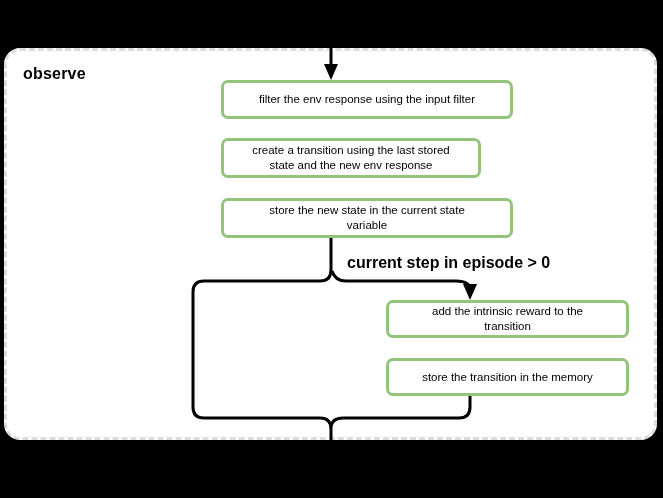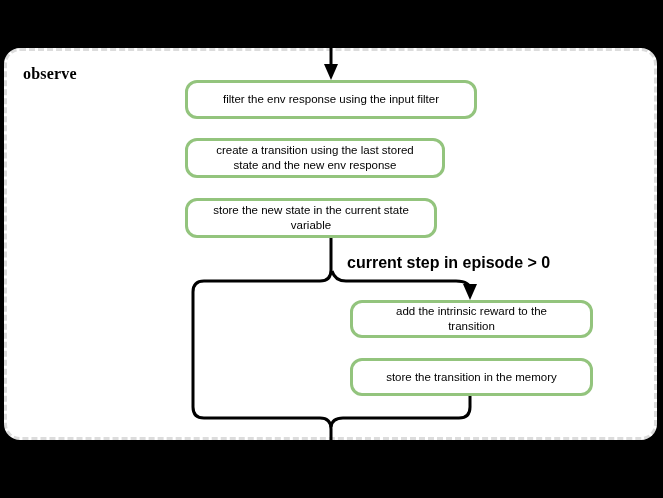--- a/index.html
+++ b/index.html
@@ -34,7 +34,6 @@
     font-weight: bold;
     color: #000000;
     letter-spacing: 0.2px;
-    font-family: Liberation Serif, serif;
   }
   svg.connectors {
     position: absolute;

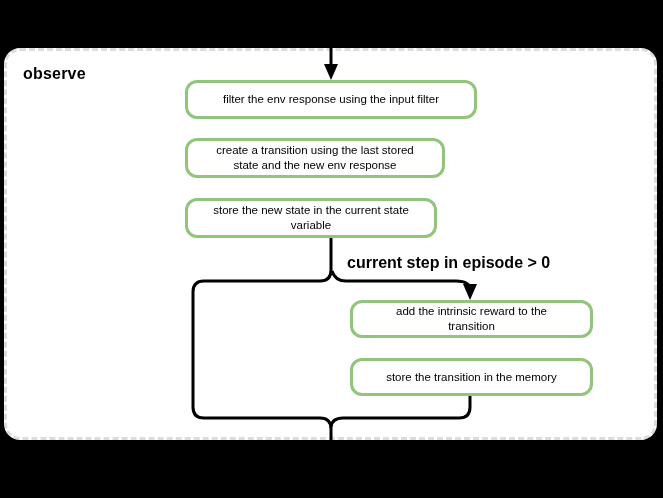--- a/index.html
+++ b/index.html
@@ -48,7 +48,7 @@
     box-sizing: border-box;
     background: #ffffff;
     border: 3px solid #93c47d;
-    border-radius: 12px;
+    border-radius: 7px;
     display: flex;
     align-items: center;
     justify-content: center;
@@ -57,6 +57,7 @@
     line-height: 1.3;
     color: #000000;
     padding: 2px 24px;
+    margin-left: 36px;
   }
   .node-1 { left: 185px; top: 80px;  width: 292px; height: 39px; }
   .node-2 { left: 185px; top: 138px; width: 260px; height: 40px; }

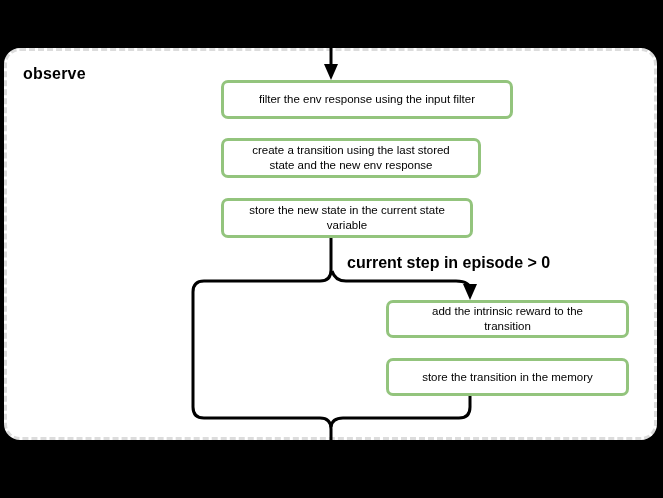--- a/index.html
+++ b/index.html
@@ -61,7 +61,7 @@
   }
   .node-1 { left: 185px; top: 80px;  width: 292px; height: 39px; }
   .node-2 { left: 185px; top: 138px; width: 260px; height: 40px; }
-  .node-3 { left: 185px; top: 198px; width: 252px; height: 40px; }
+  .node-3 { left: 185px; top: 198px; width: 292px; height: 40px; }
   .node-4 { left: 350px; top: 300px; width: 243px; height: 38px; }
   .node-5 { left: 350px; top: 358px; width: 243px; height: 38px; }
   .edge-label {

